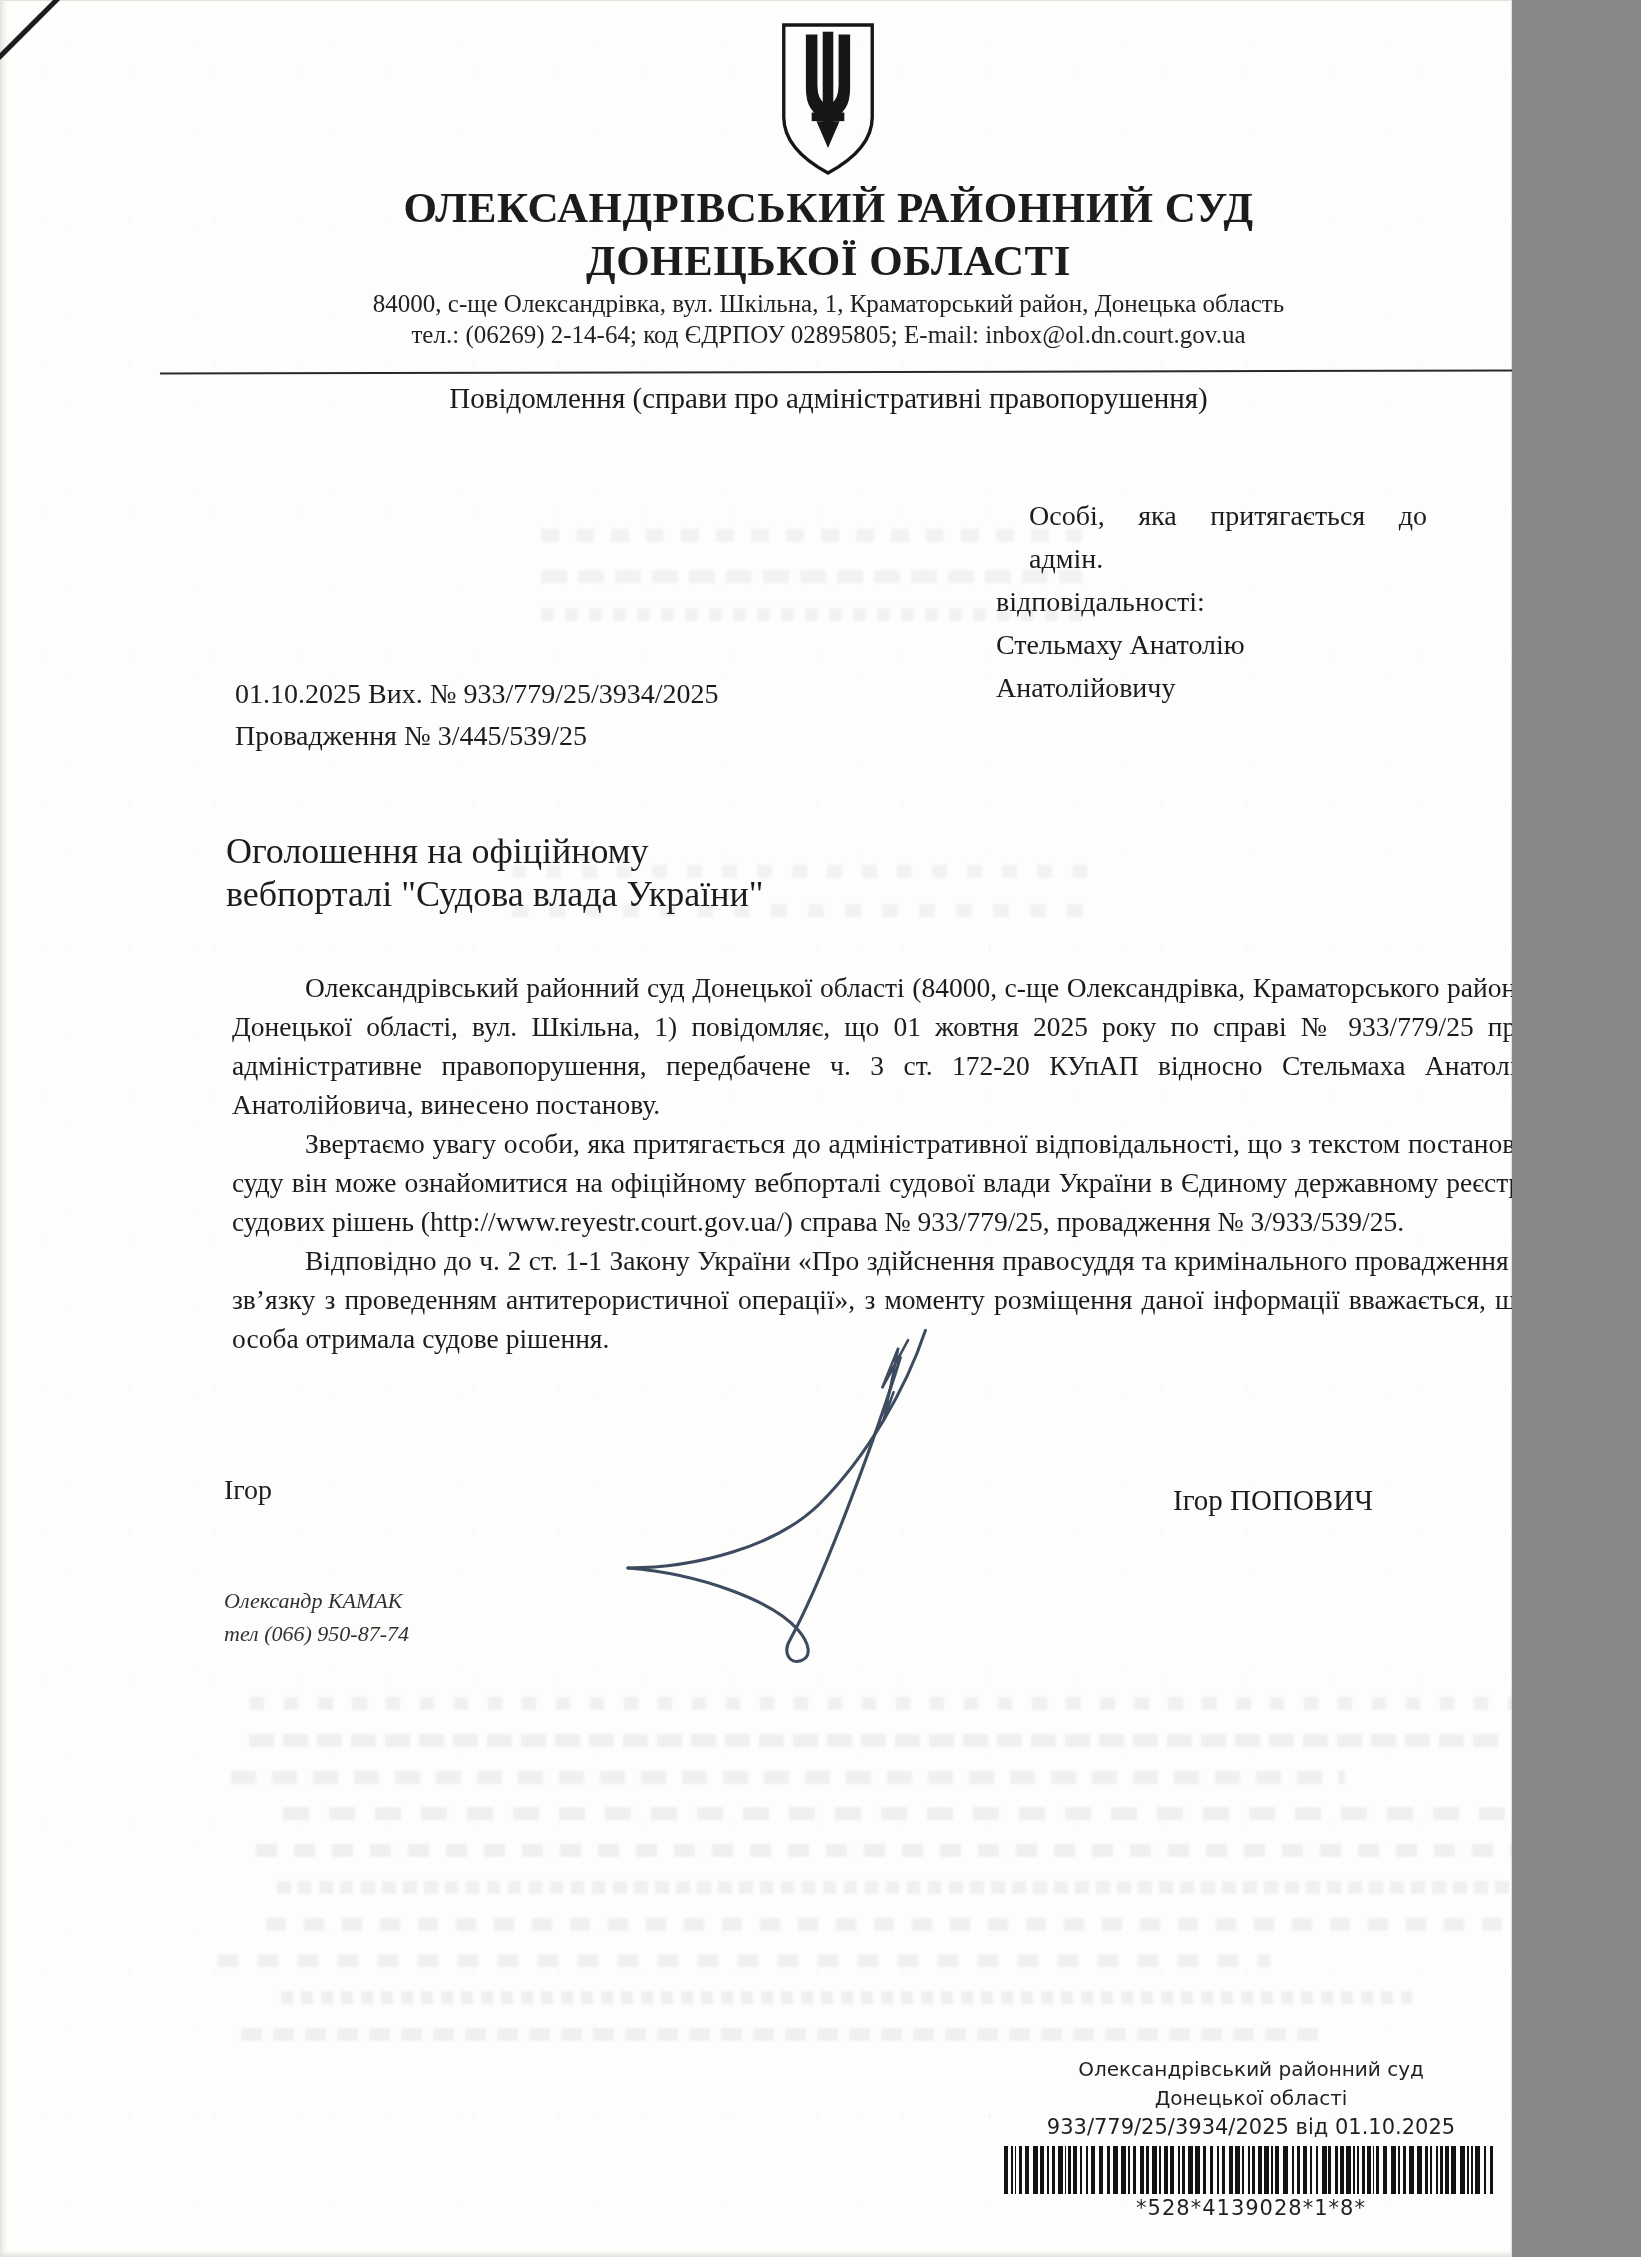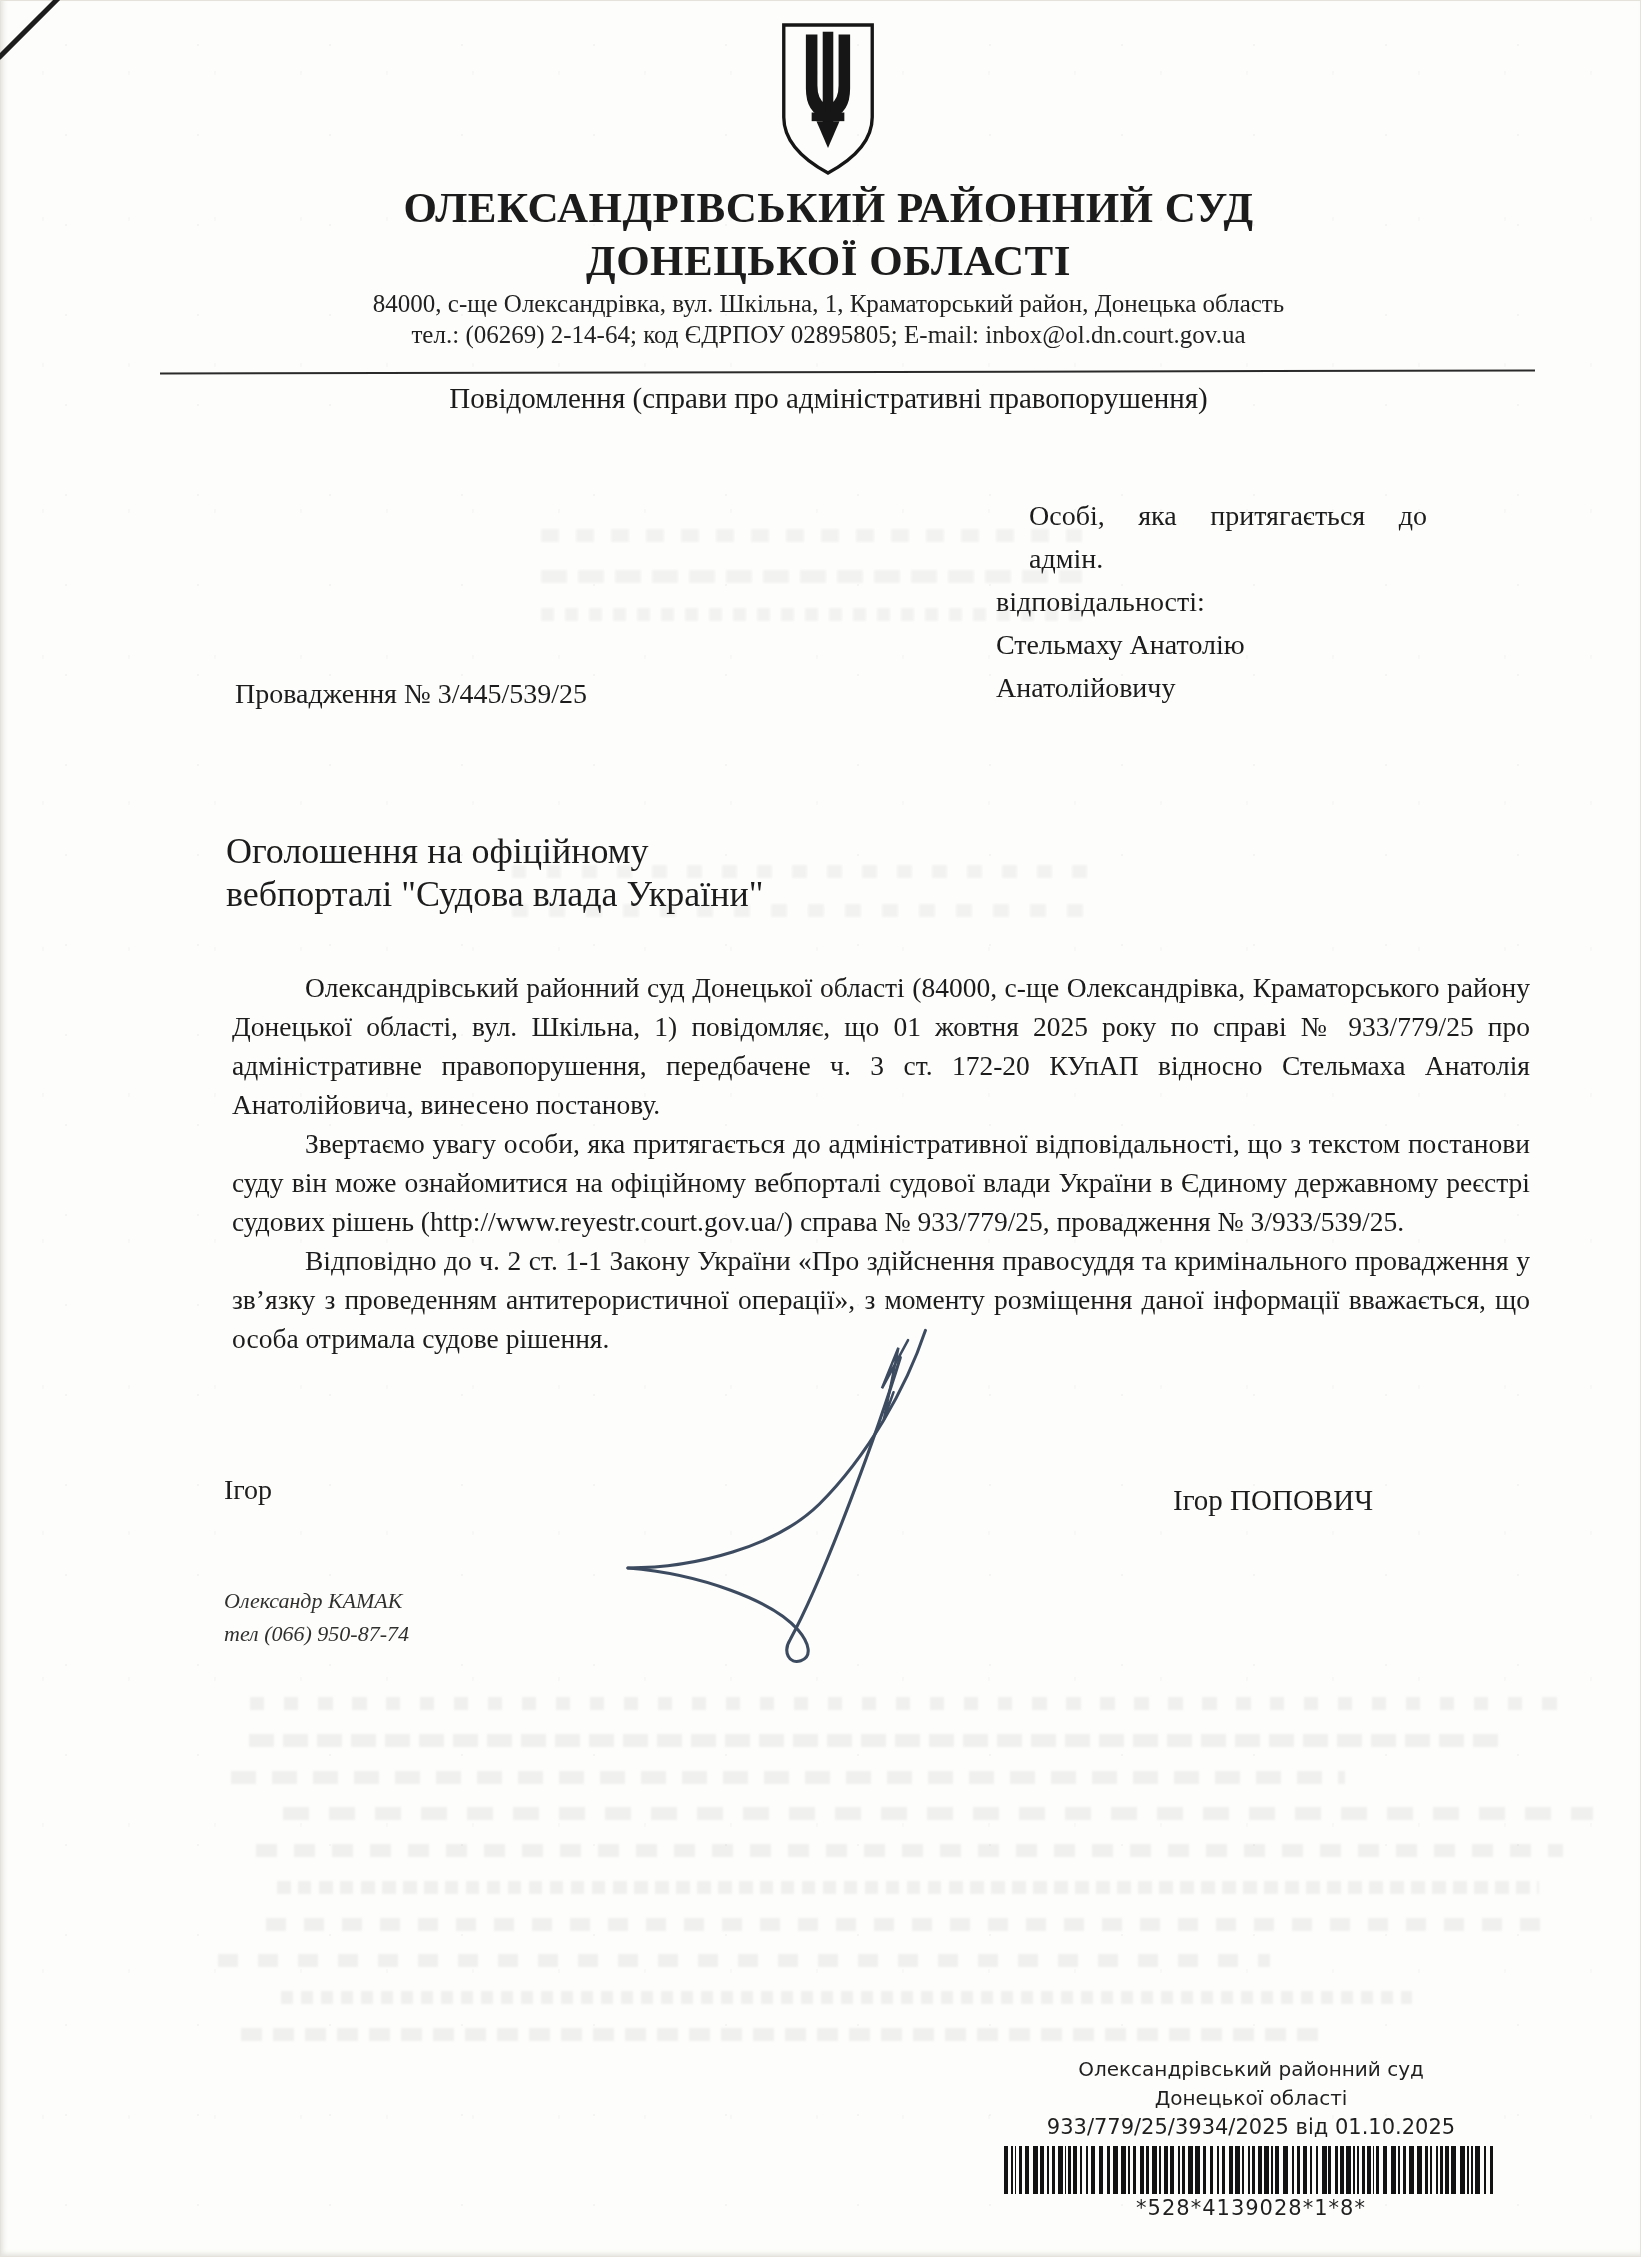--- a/index.html
+++ b/index.html
@@ -5,7 +5,7 @@
   html,body{margin:0;padding:0;background:#888;}
   .page{
     position:relative;
-    width:1641px;height:2257px;
+    width:1512px;height:2257px;
     background:#fdfdfb;
     background-image:
       radial-gradient(rgba(90,90,90,0.05) 1px, transparent 1.2px),

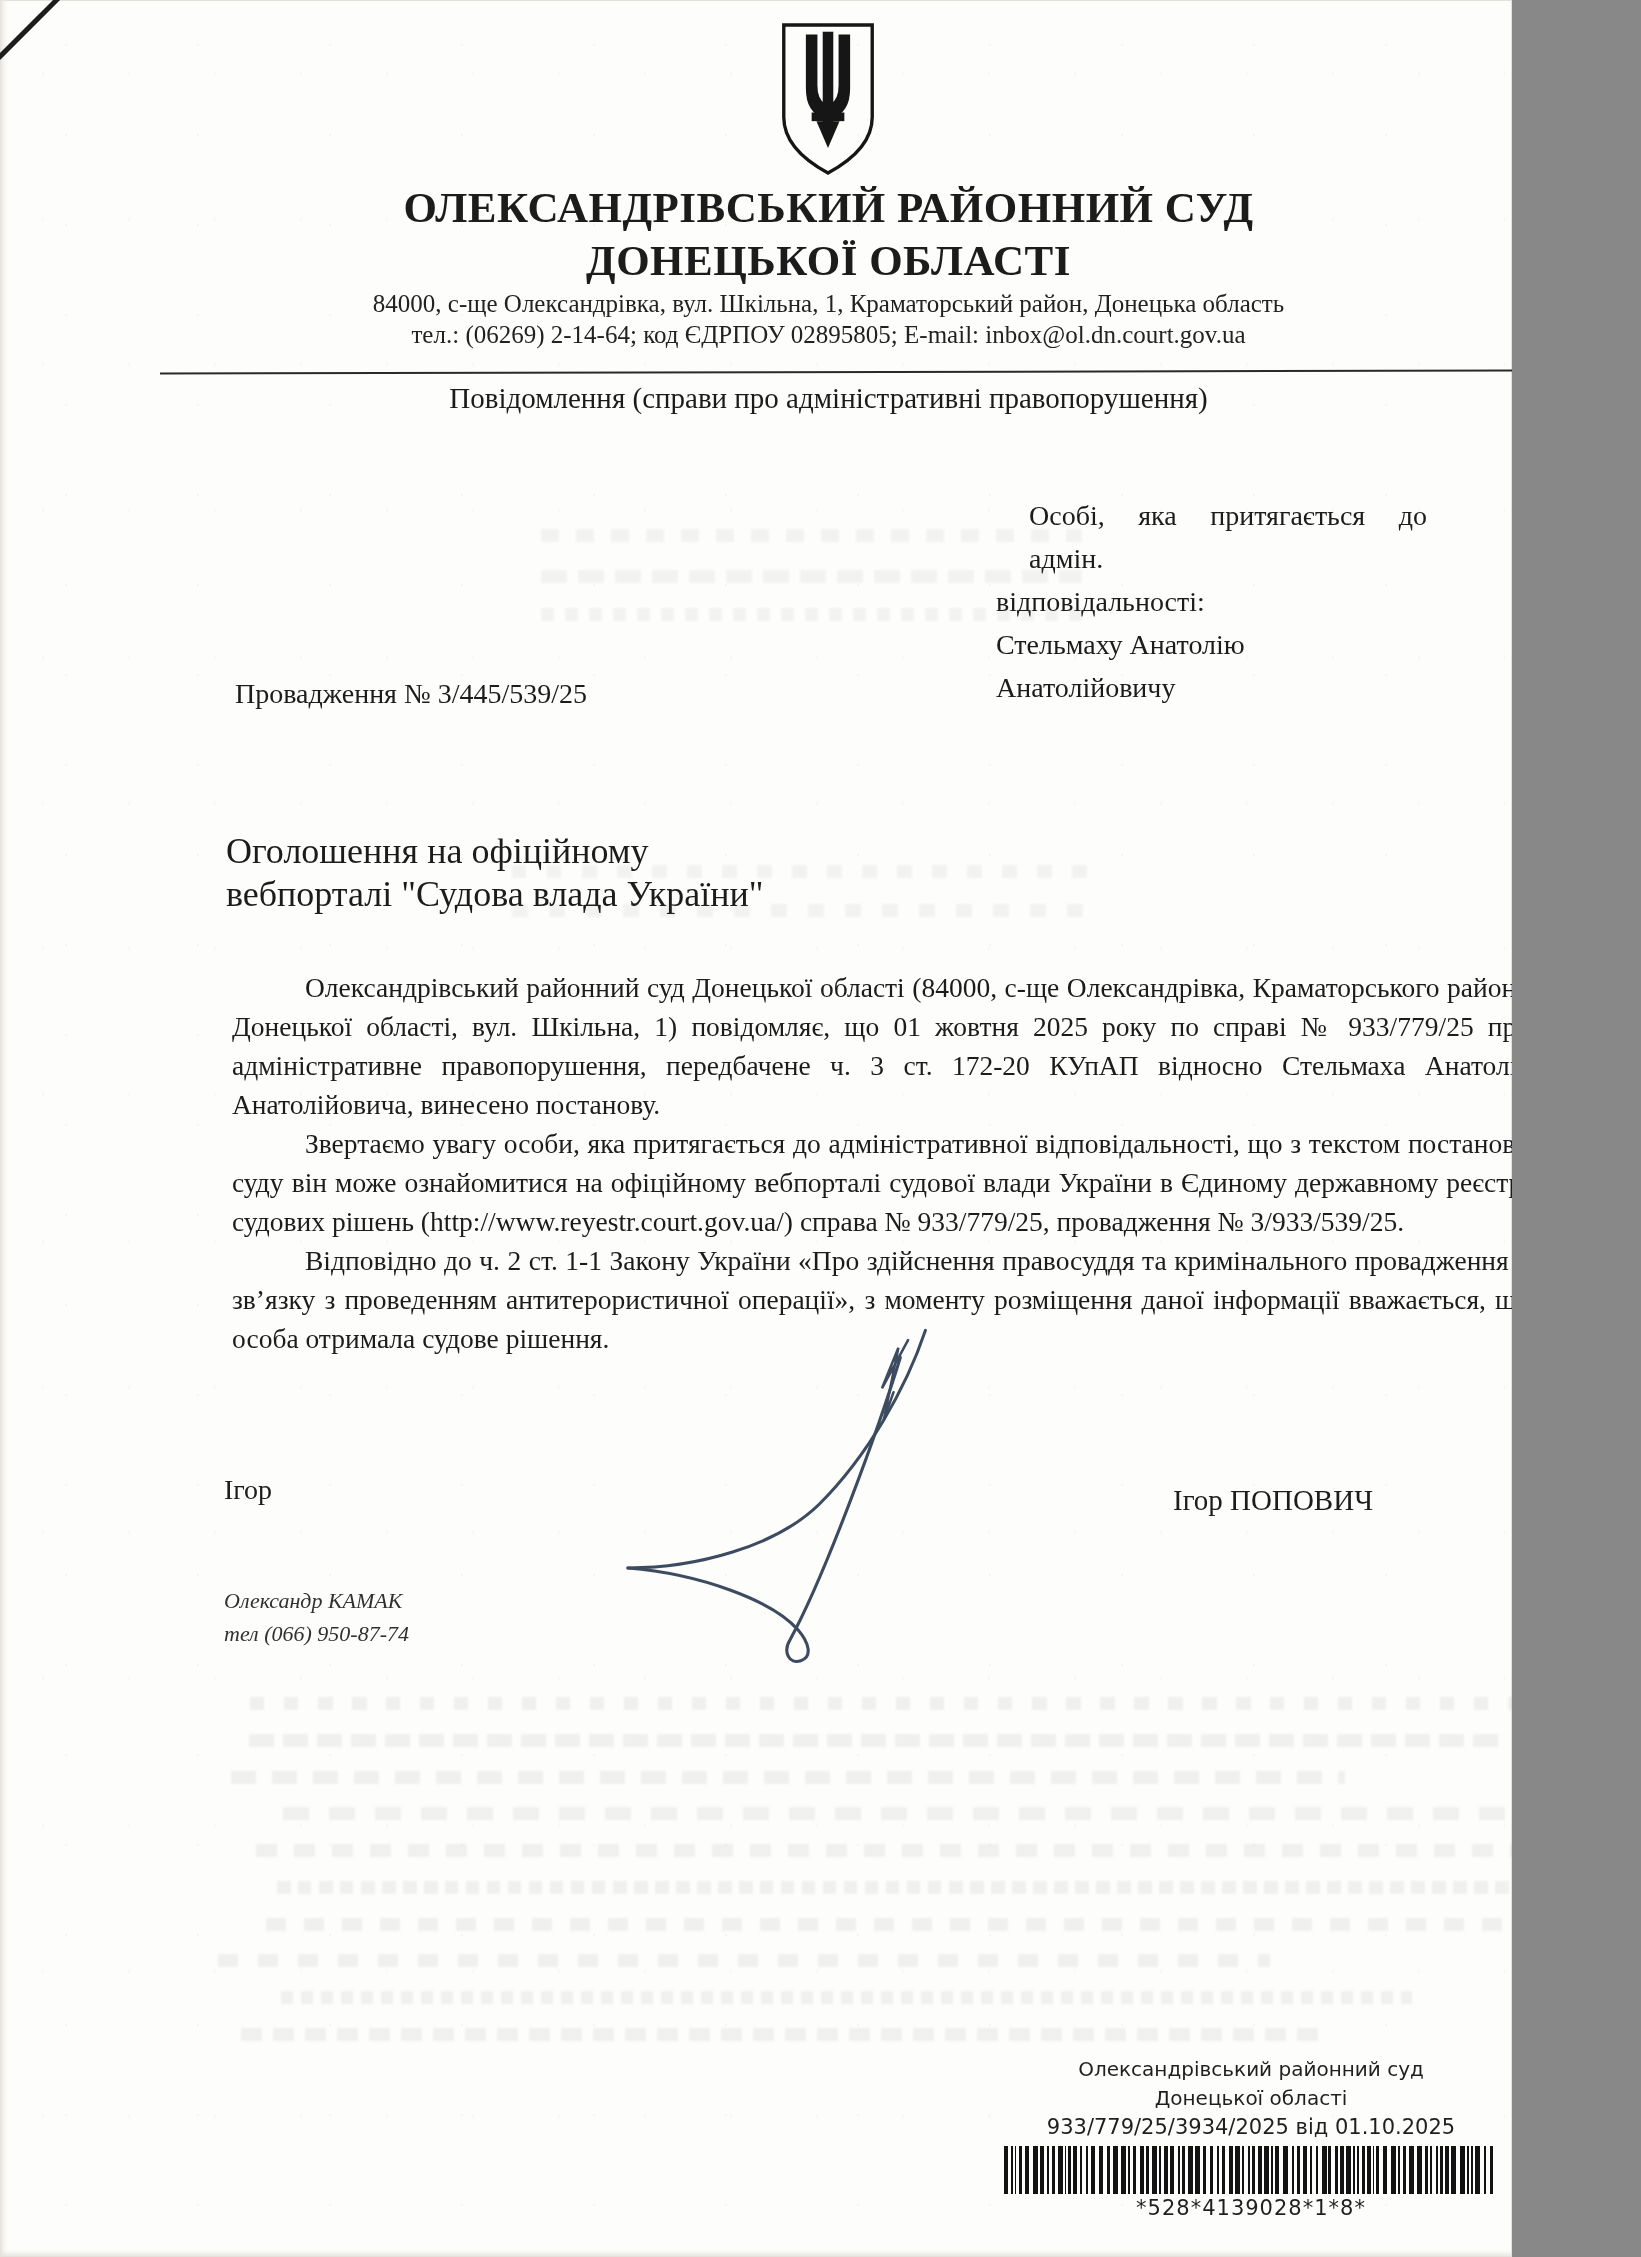--- a/index.html
+++ b/index.html
@@ -85,6 +85,7 @@
   </div>
 
   <div class="refblock">
+    <div>01.10.2025 Вих. № 933/779/25/3934/2025</div>
     <div>Провадження № 3/445/539/25</div>
   </div>
 

